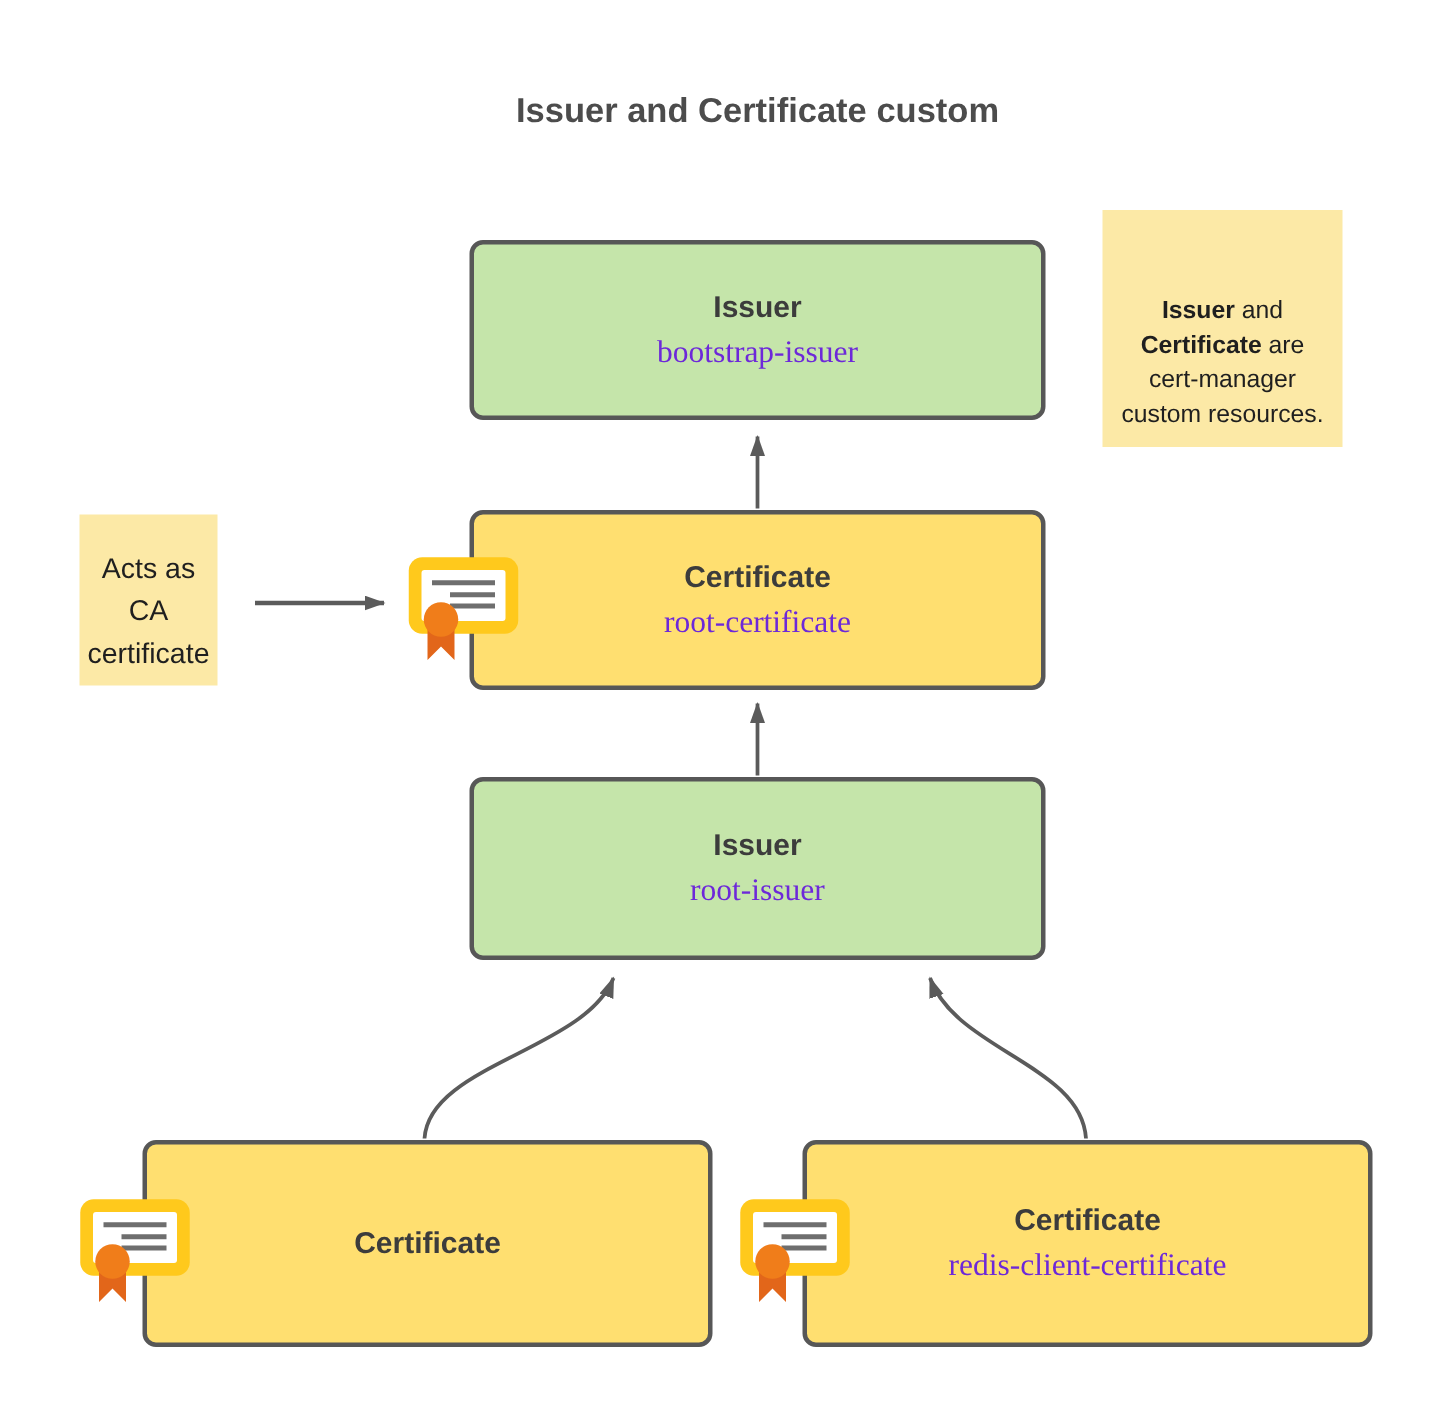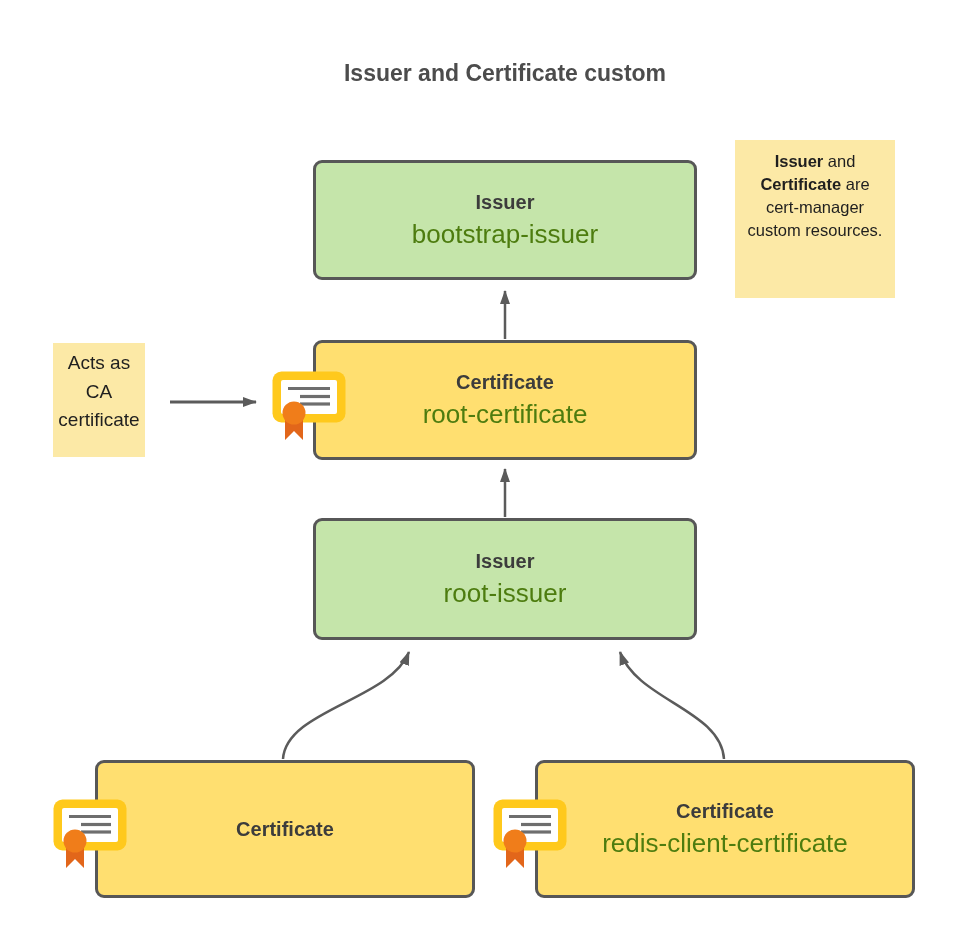--- a/index.html
+++ b/index.html
@@ -60,7 +60,7 @@
     box-sizing: border-box;
     background: var(--note_fill, #FCE9A6);
     display: flex;
-    align-items: flex-start;
+    align-items: flex-end;
     justify-content: center;
     text-align: center;
     z-index: 2;

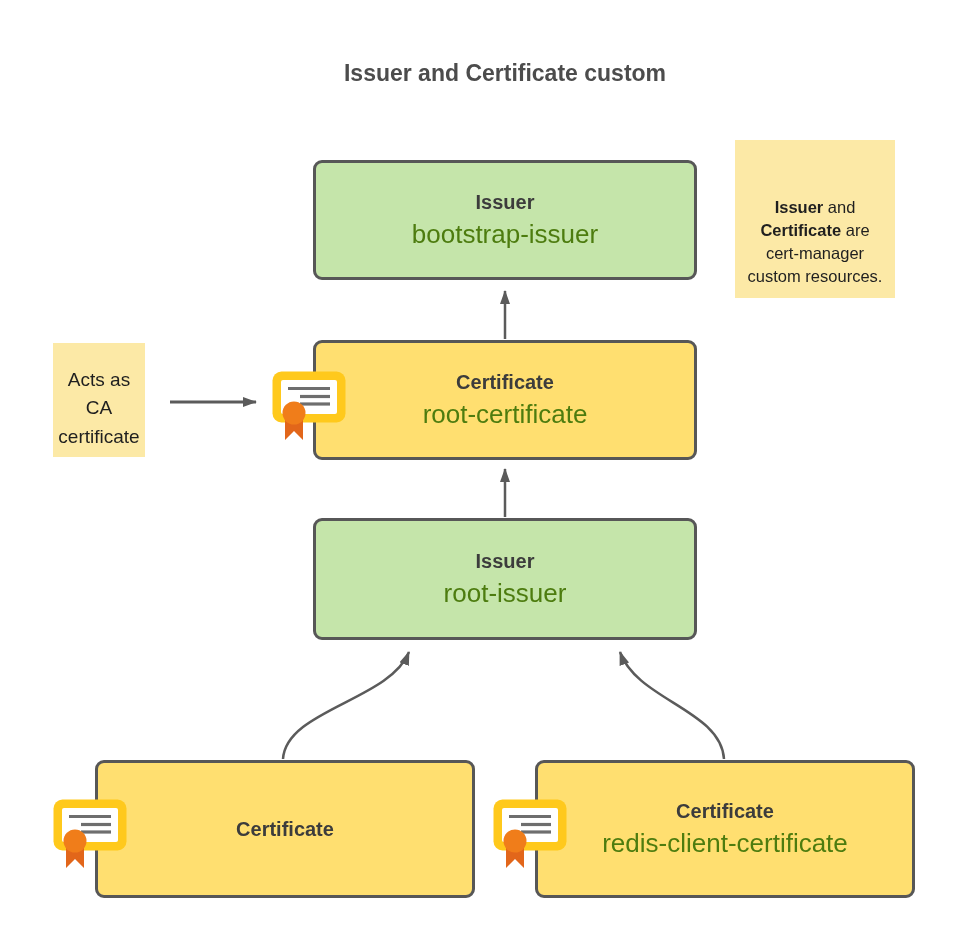--- a/index.html
+++ b/index.html
@@ -52,8 +52,9 @@
     color: #3c3c3c;
   }
   .node-name {
-    font-size: 26px;
-    color: #4d7c0f;
+    font-size: 21px;
+    color: #6d28d9;
+    font-family: Liberation Serif, serif;
   }
   .note {
     position: absolute;

